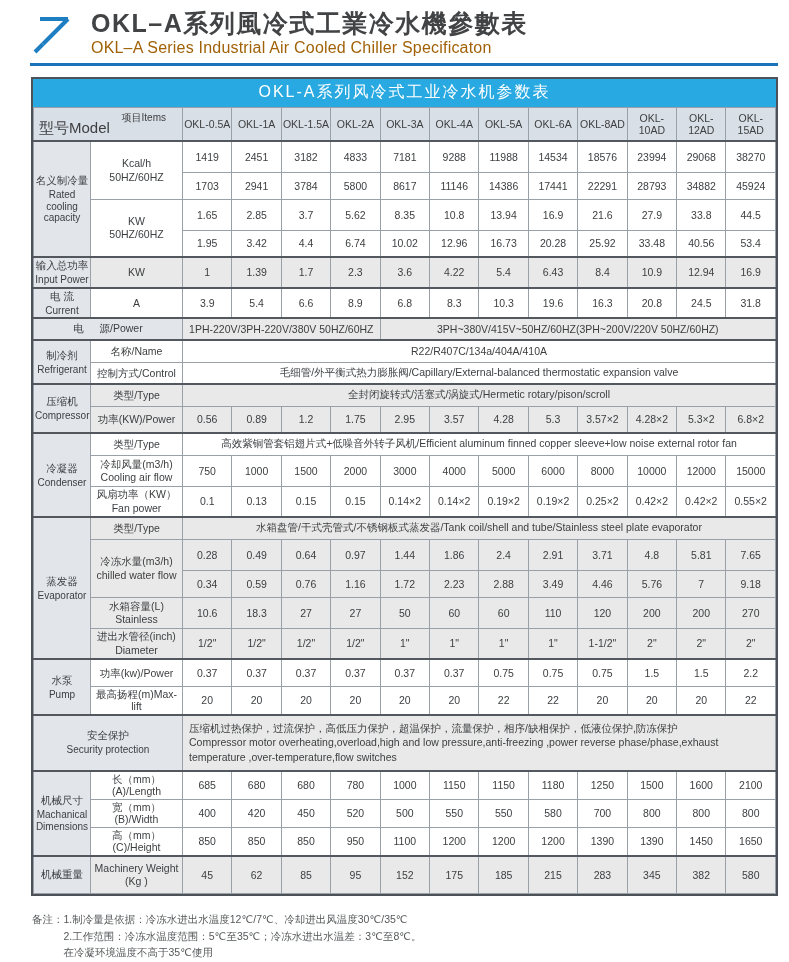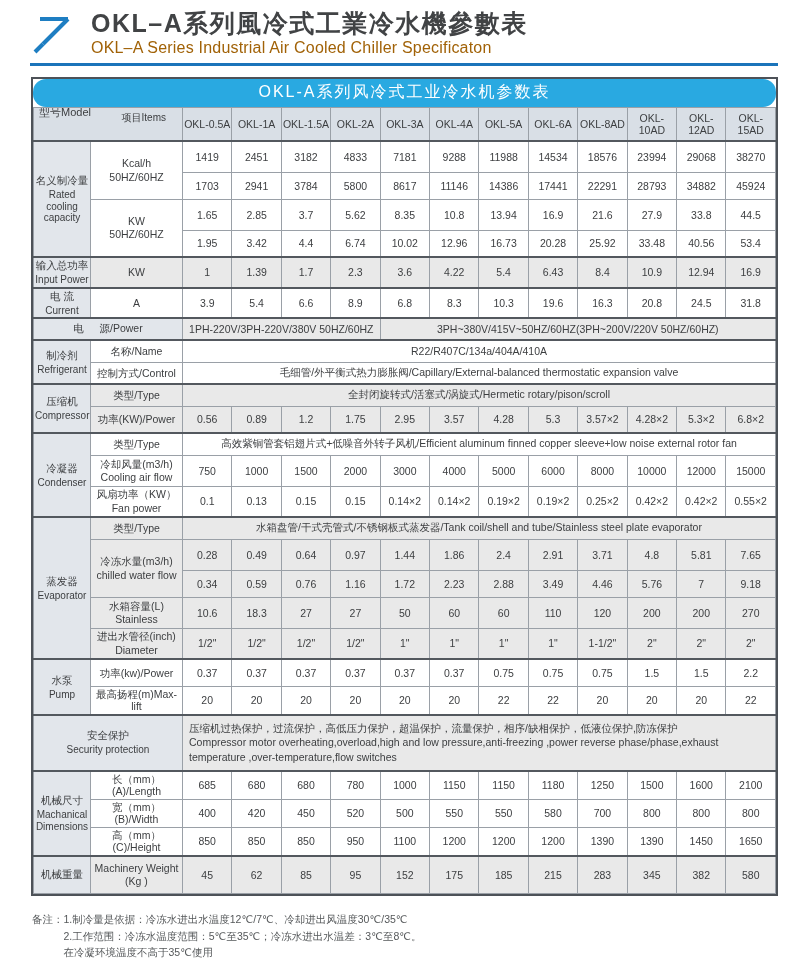--- a/index.html
+++ b/index.html
@@ -18,7 +18,7 @@
   
   .tablewrap { margin:0 11px 0 31px; border:2px solid #4d5258; }
   .banner { background:#29a9e1; color:#ffffff; text-align:center; font-size:16px;
-            letter-spacing:2px; padding:3px 0 4px 0;border-radius:13px; }
+            letter-spacing:2px; padding:3px 0 4px 0; }
   table { border-collapse:collapse; width:100%; table-layout:fixed; }
   td { border:1px solid #9aa0a7; font-size:10.5px; text-align:center; vertical-align:middle;
        padding:1px 1px; overflow:hidden; }

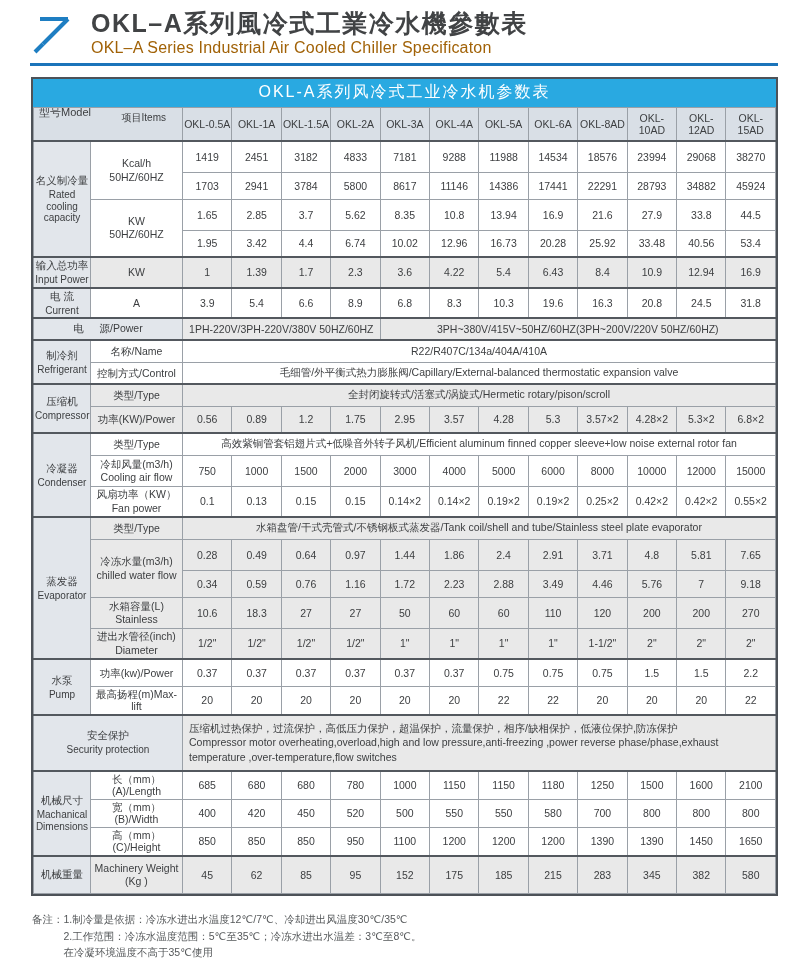--- a/index.html
+++ b/index.html
@@ -28,7 +28,7 @@
     background-image:linear-gradient(to bottom left,
        transparent calc(50% - 0.8px), #8a9098 calc(50% - 0.8px),
        #8a9098 calc(50% + 0.8px), transparent calc(50% + 0.8px)); }
-  td.corner .cm { position:absolute; left:5px; bottom:20px; font-size:11px; }
+  td.corner .cm { position:absolute; left:5px; bottom:2px; font-size:15px; }
   td.corner .ci { position:absolute; right:16px; top:3px; font-size:10px; }
   td.grp { background:#e2e6eb; }
   td.grp .zh { font-size:10.5px; }

